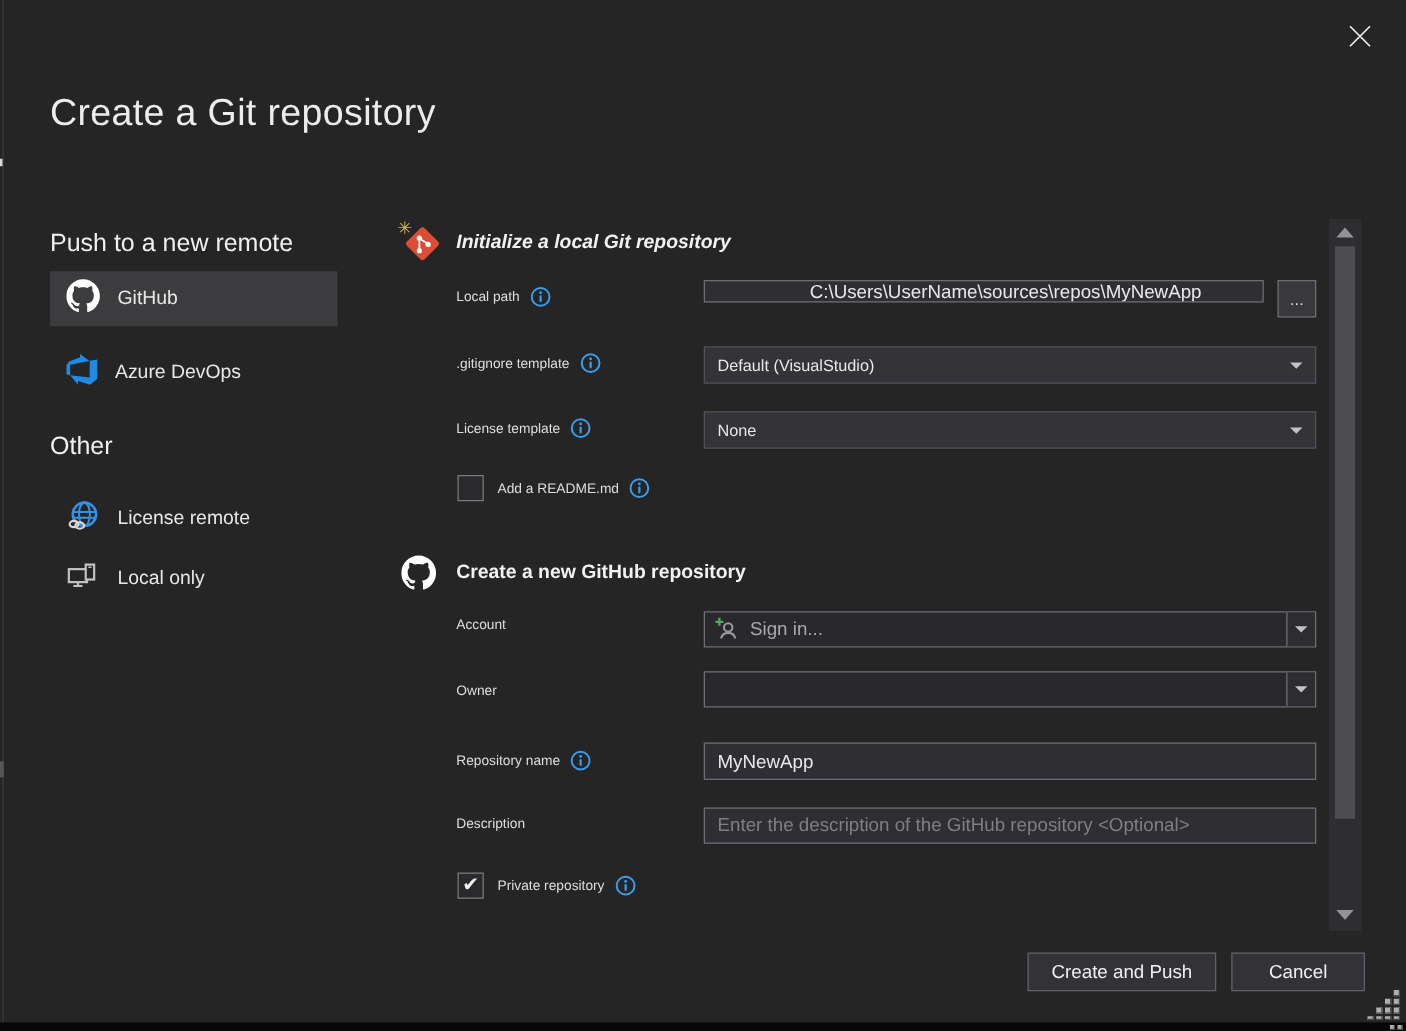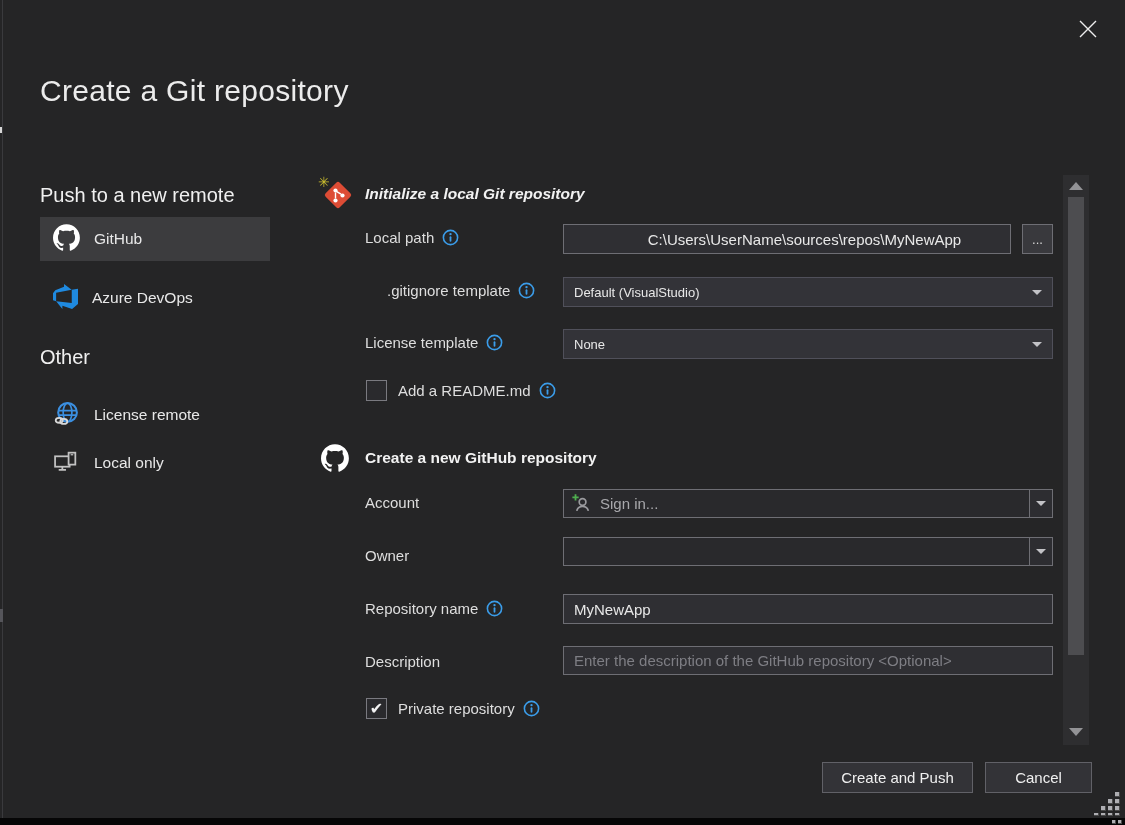--- a/index.html
+++ b/index.html
@@ -32,7 +32,7 @@
   .section-header { font-size:15.5px; font-weight:bold; color:#f2f2f2; }
 
   
-  .field-label { font-size:15px; color:#dedede; display:flex; align-items:center; gap:8px; }
+  .field-label { font-size:11px; color:#dedede; display:flex; align-items:center; gap:8px; }
 
   
   .textbox {

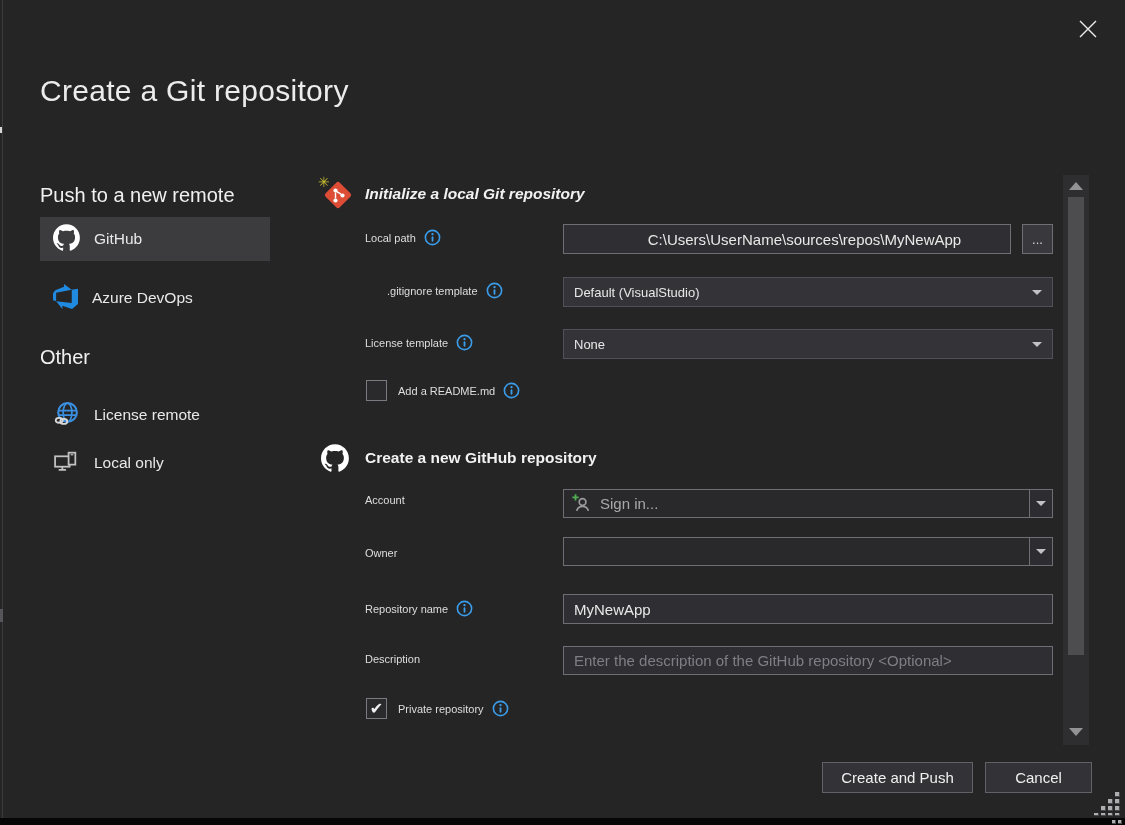--- a/index.html
+++ b/index.html
@@ -172,7 +172,7 @@
       </svg>
   </span>
 </div>
-<input class="abs textbox" style="left: 563px; top: 224px; width: 448px; height: 30px; text-align: center; padding-left: 45px;" value="C:\Users\UserName\sources\repos\MyNewApp">
+<input class="abs textbox" style="left: 563px; top: 224px; width: 448px; height: 18px; text-align: center; padding-left: 45px;" value="C:\Users\UserName\sources\repos\MyNewApp">
 <div class="abs browse-button" style="left:1022px; top:224px; width:31px; height:30px;">...</div>
 
 <div class="abs field-label" style="left:365px; top:282px;margin-left:22px;">

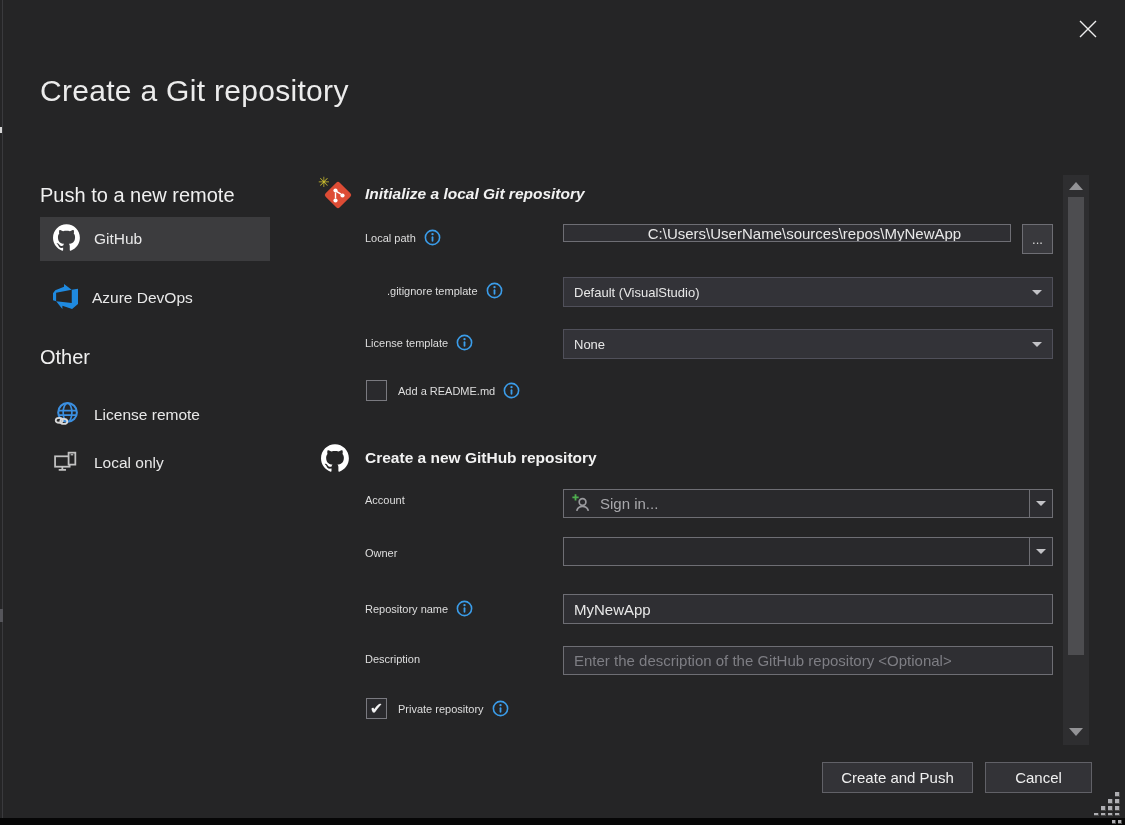--- a/index.html
+++ b/index.html
@@ -175,7 +175,7 @@
 <input class="abs textbox" style="left: 563px; top: 224px; width: 448px; height: 18px; text-align: center; padding-left: 45px;" value="C:\Users\UserName\sources\repos\MyNewApp">
 <div class="abs browse-button" style="left:1022px; top:224px; width:31px; height:30px;">...</div>
 
-<div class="abs field-label" style="left:365px; top:282px;margin-left:22px;">
+<div class="abs field-label" style="left:365px; top:282px;">
   <span>.gitignore template</span>
   <span class="info-icon">
     <svg width="17" height="17" viewBox="0 0 16 16">

